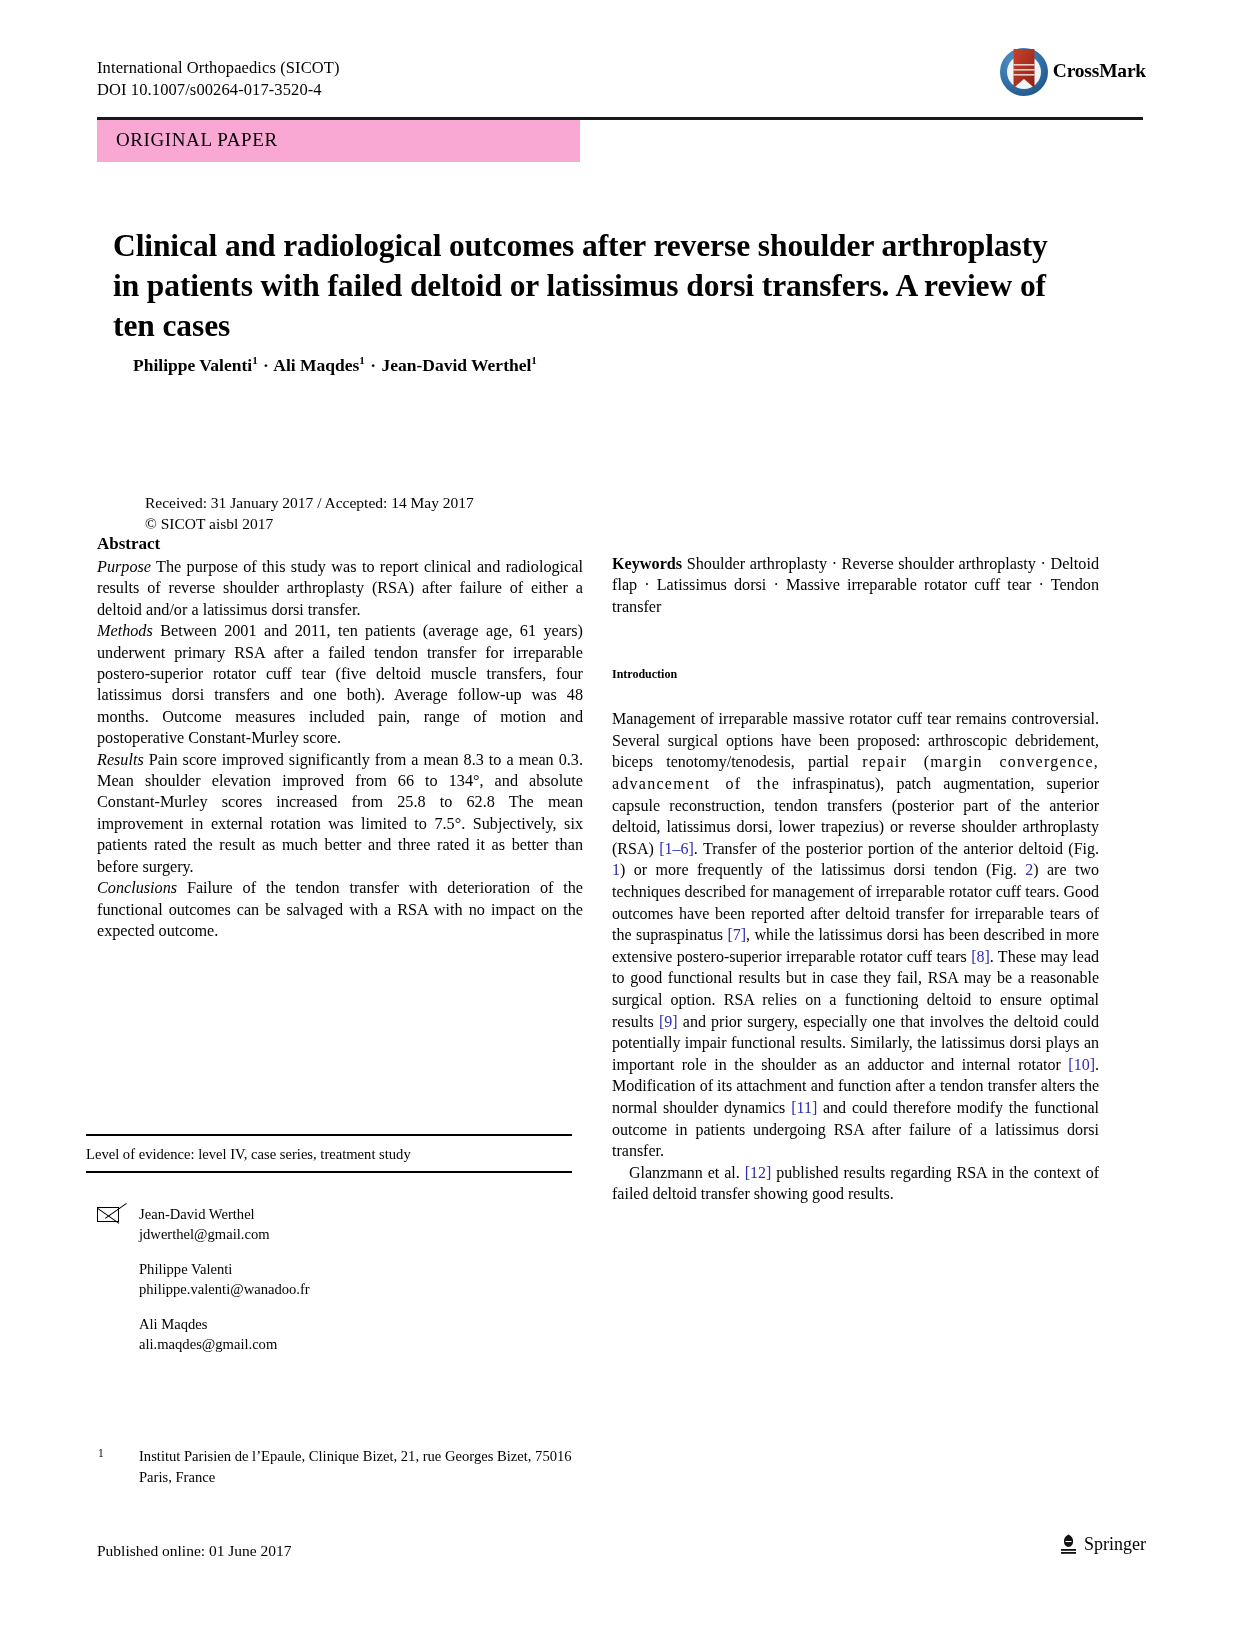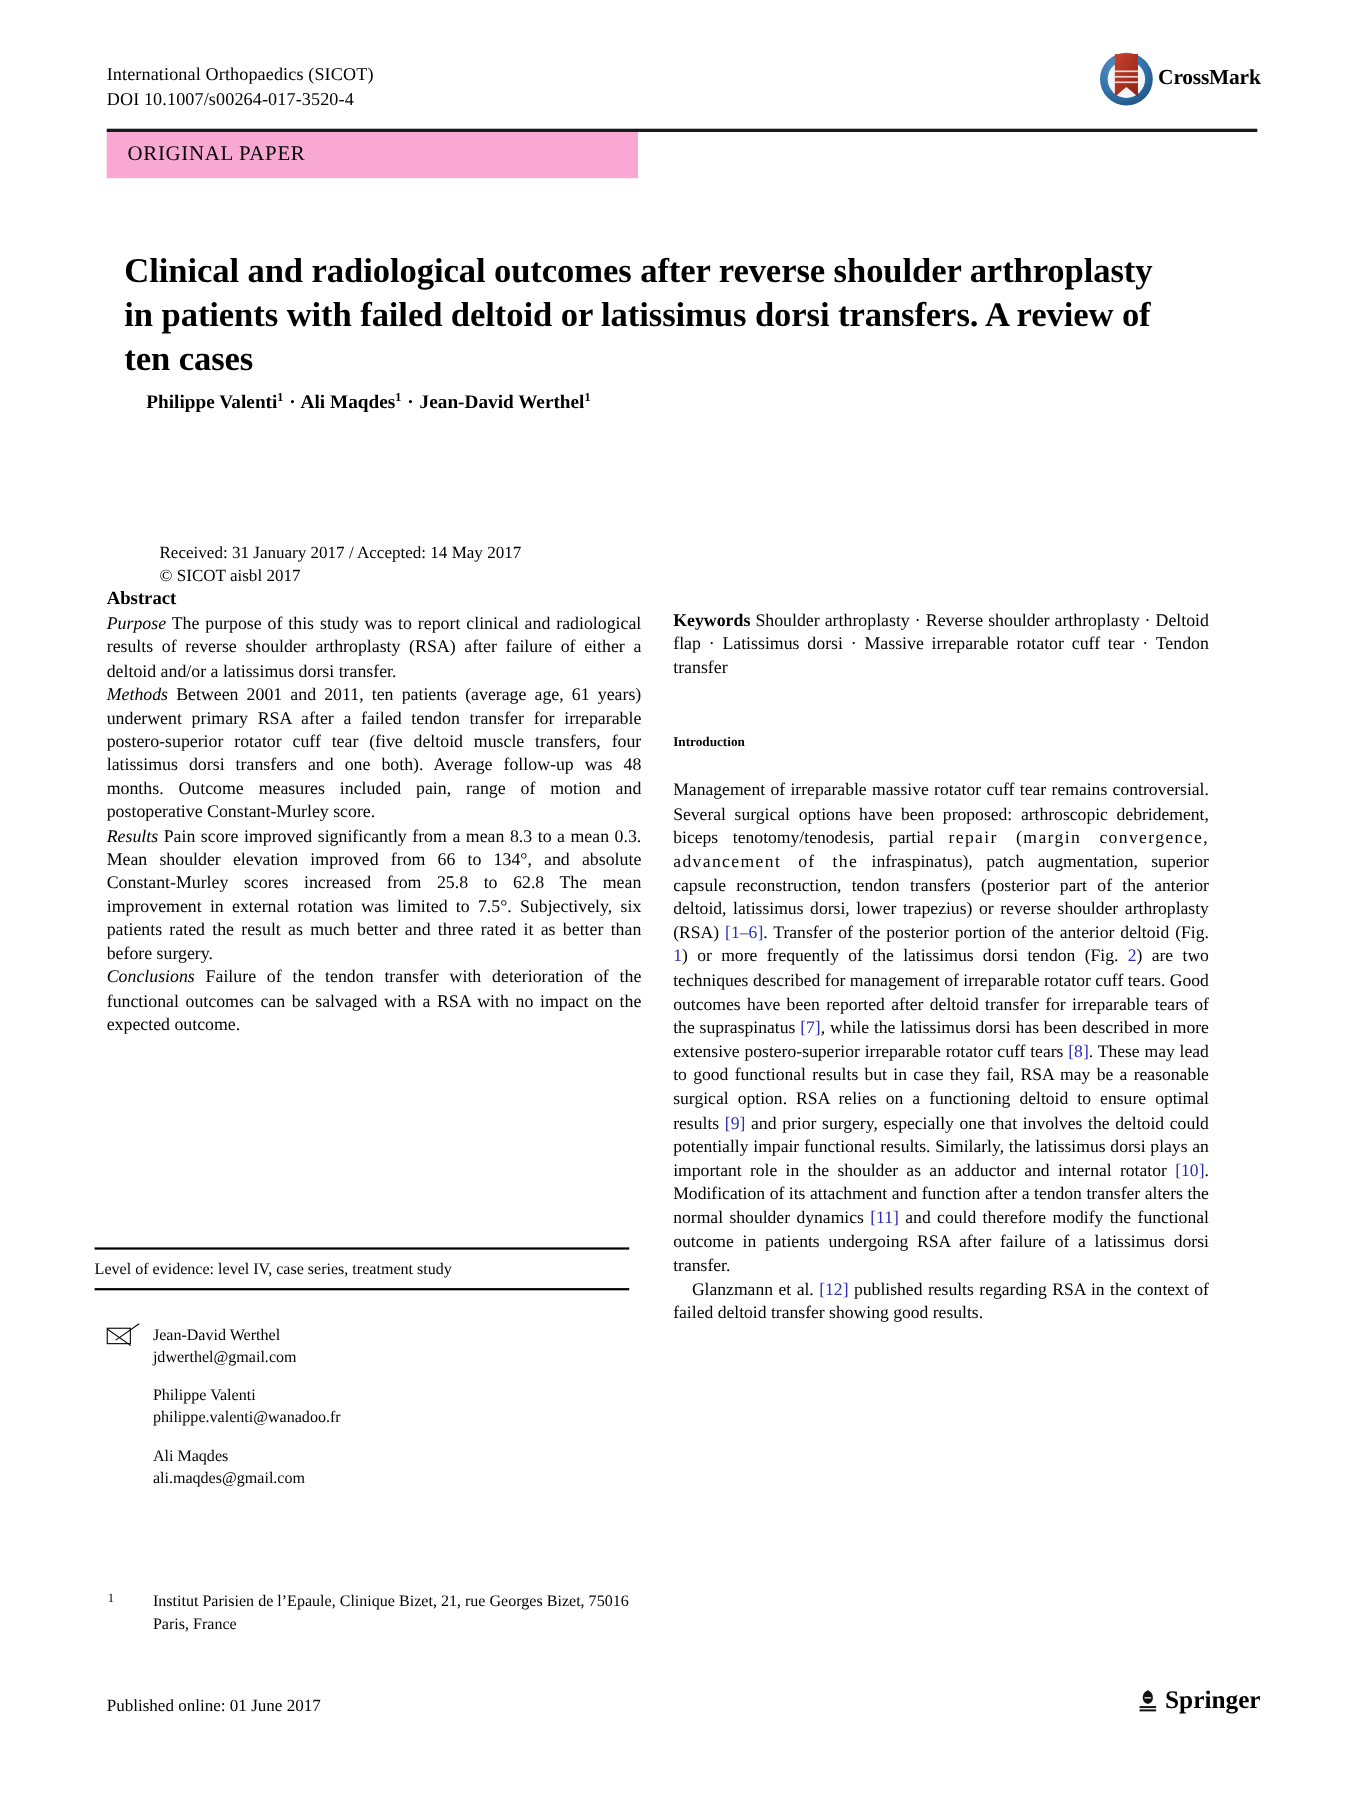--- a/index.html
+++ b/index.html
@@ -283,8 +283,8 @@
     gap: 6px;
   }
   .springer-name {
-    font-size: 23px;
-    font-weight: bold;
+    font-size: 18px;
+    font-weight: normal;
   }
   .springer-mark {
     width: 19px;

